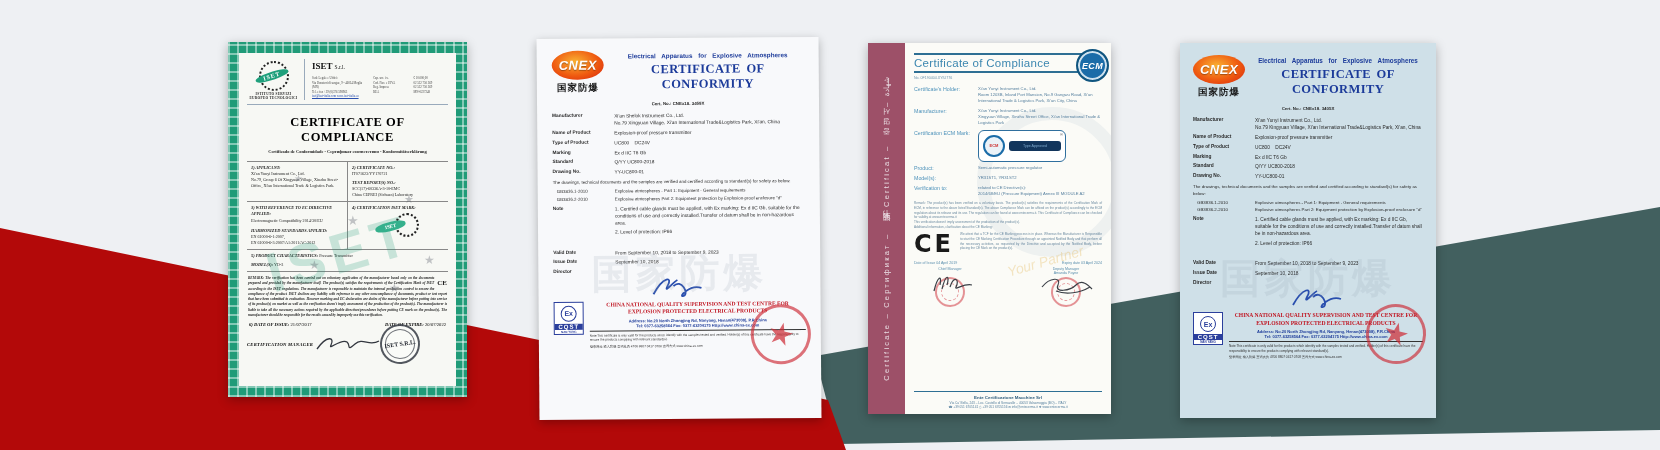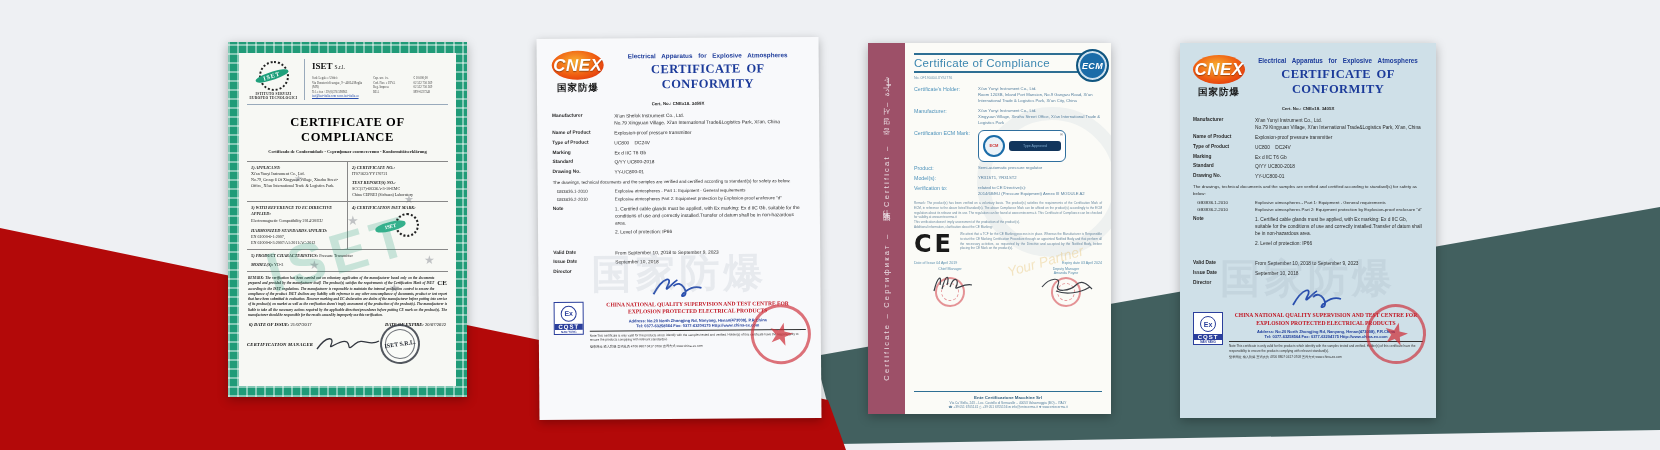--- a/index.html
+++ b/index.html
@@ -79,7 +79,7 @@
   .cnex-oval { width:52px; height:29px; border-radius:50%;
      background:radial-gradient(ellipse at 45% 38%, #f9b233 0%, #ef5a10 55%, #d42310 100%);
      display:flex; align-items:center; justify-content:center; color:#fff; font-weight:bold;
-     font-style:italic; font-size:17px; letter-spacing:.5px; text-shadow:0 1px 1px rgba(0,0,0,.35); }
+     font-style:italic; font-size:13px; letter-spacing:.5px; text-shadow:0 1px 1px rgba(0,0,0,.35); }
   .cnex-cap { font-size:9.5px; font-weight:bold; color:#1a1a1a; text-align:center; margin-top:2px;
      font-family:"Liberation Serif",serif; letter-spacing:1px; }
   .c2-headR { flex:1; text-align:center; }

